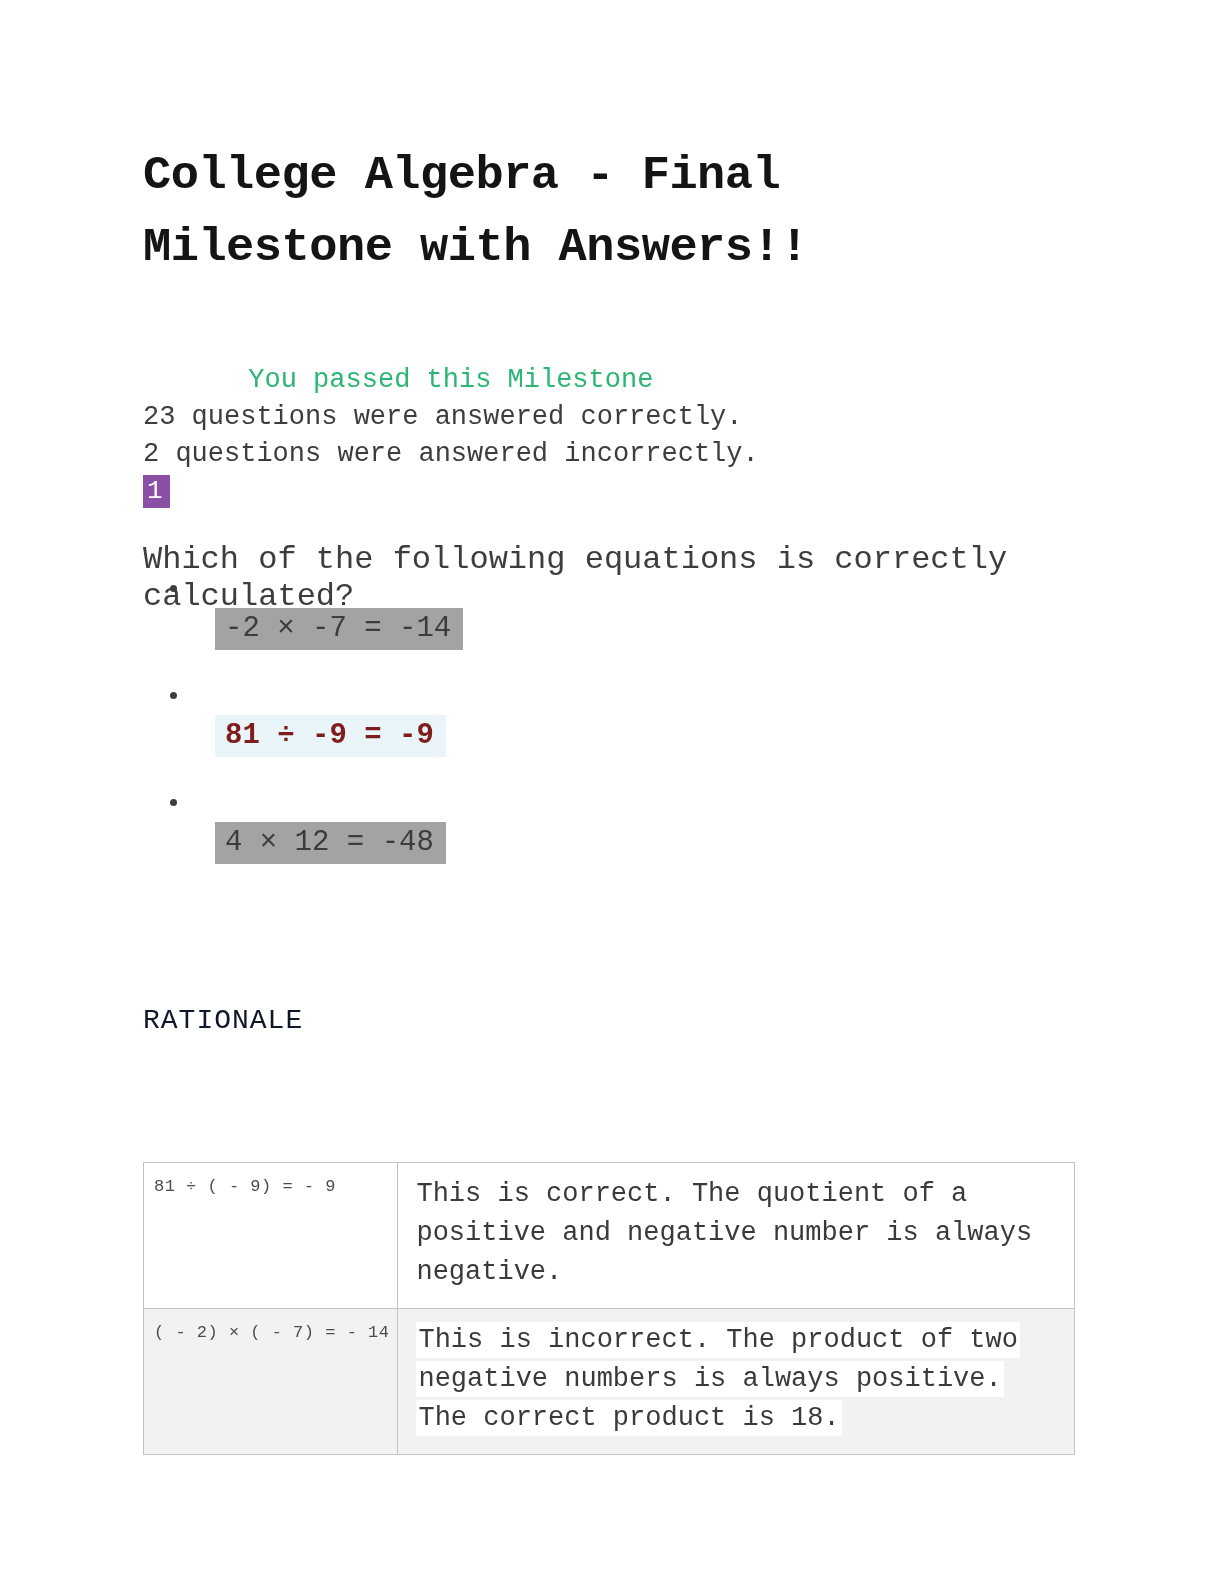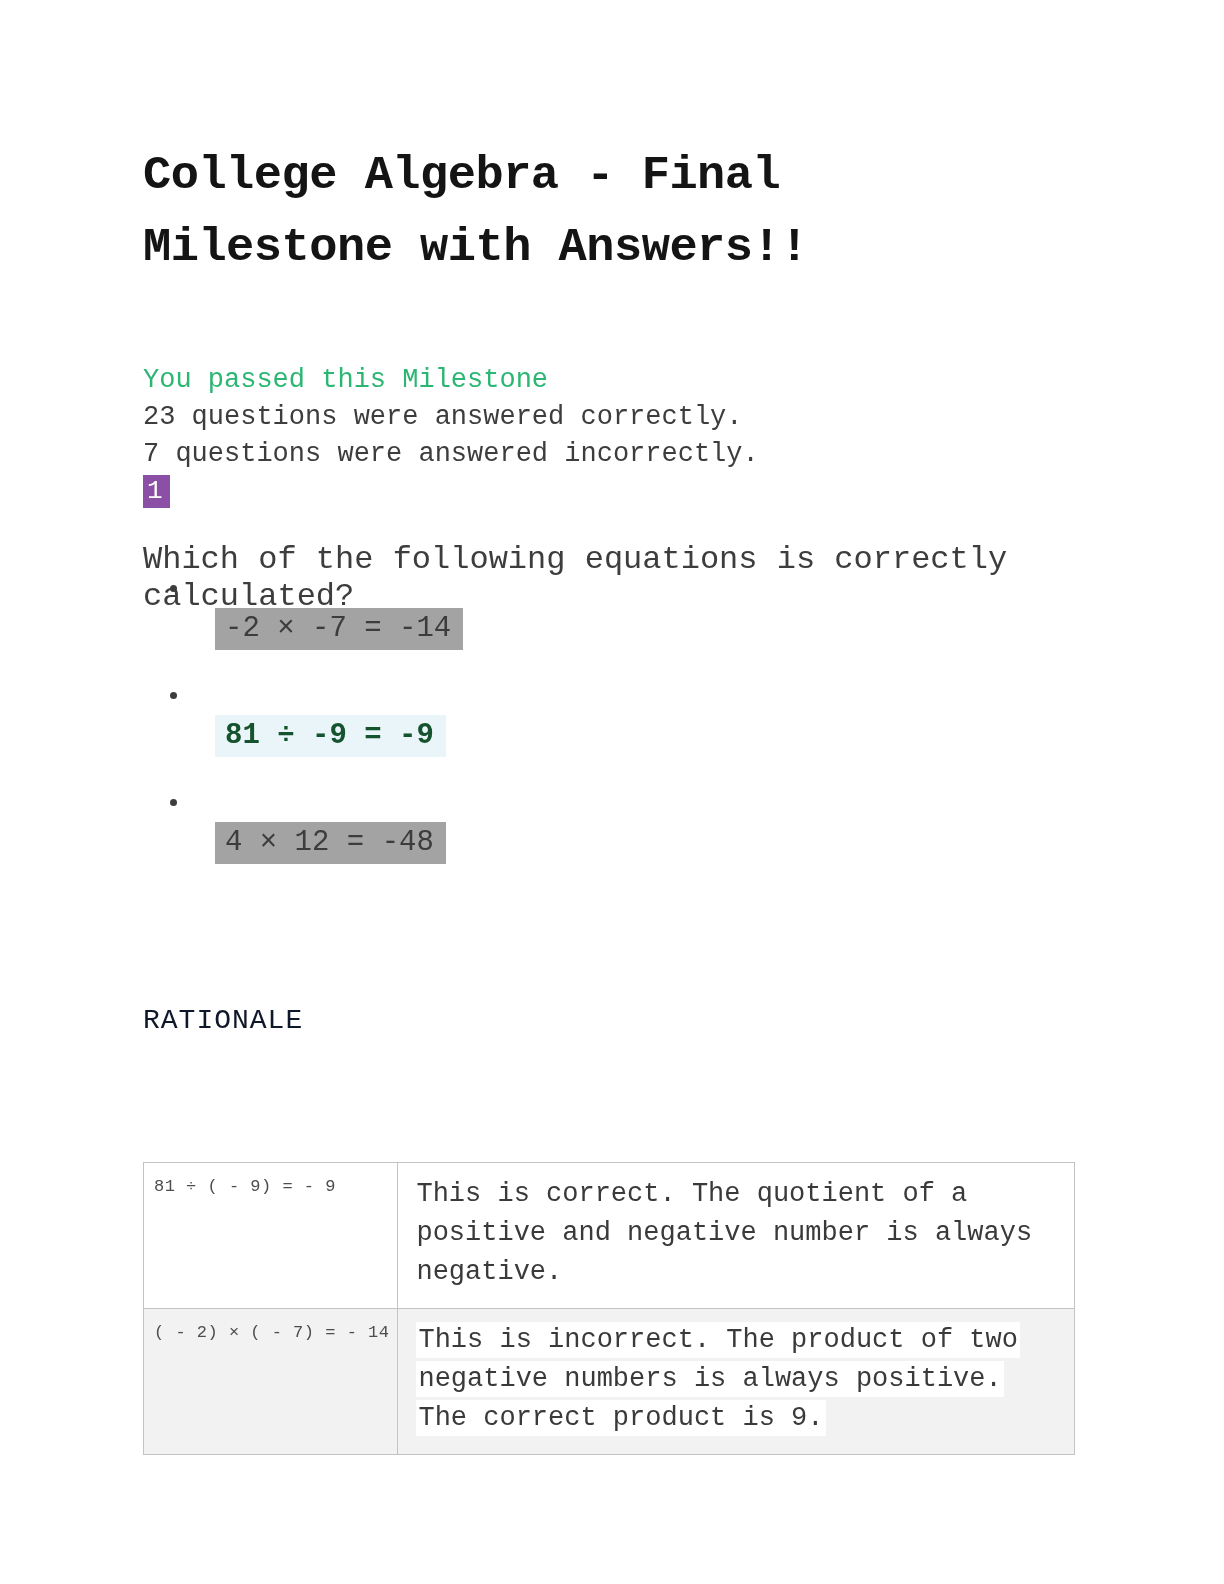--- a/index.html
+++ b/index.html
@@ -31,7 +31,7 @@
     font-size: 27px;
     line-height: 37px;
   }
-  .status-pass { color: #2bb673; }
+  .status-pass { color: #2bb673; text-align: center; }
   .qnum-badge {
     display: inline-block;
     margin-top: 2px;

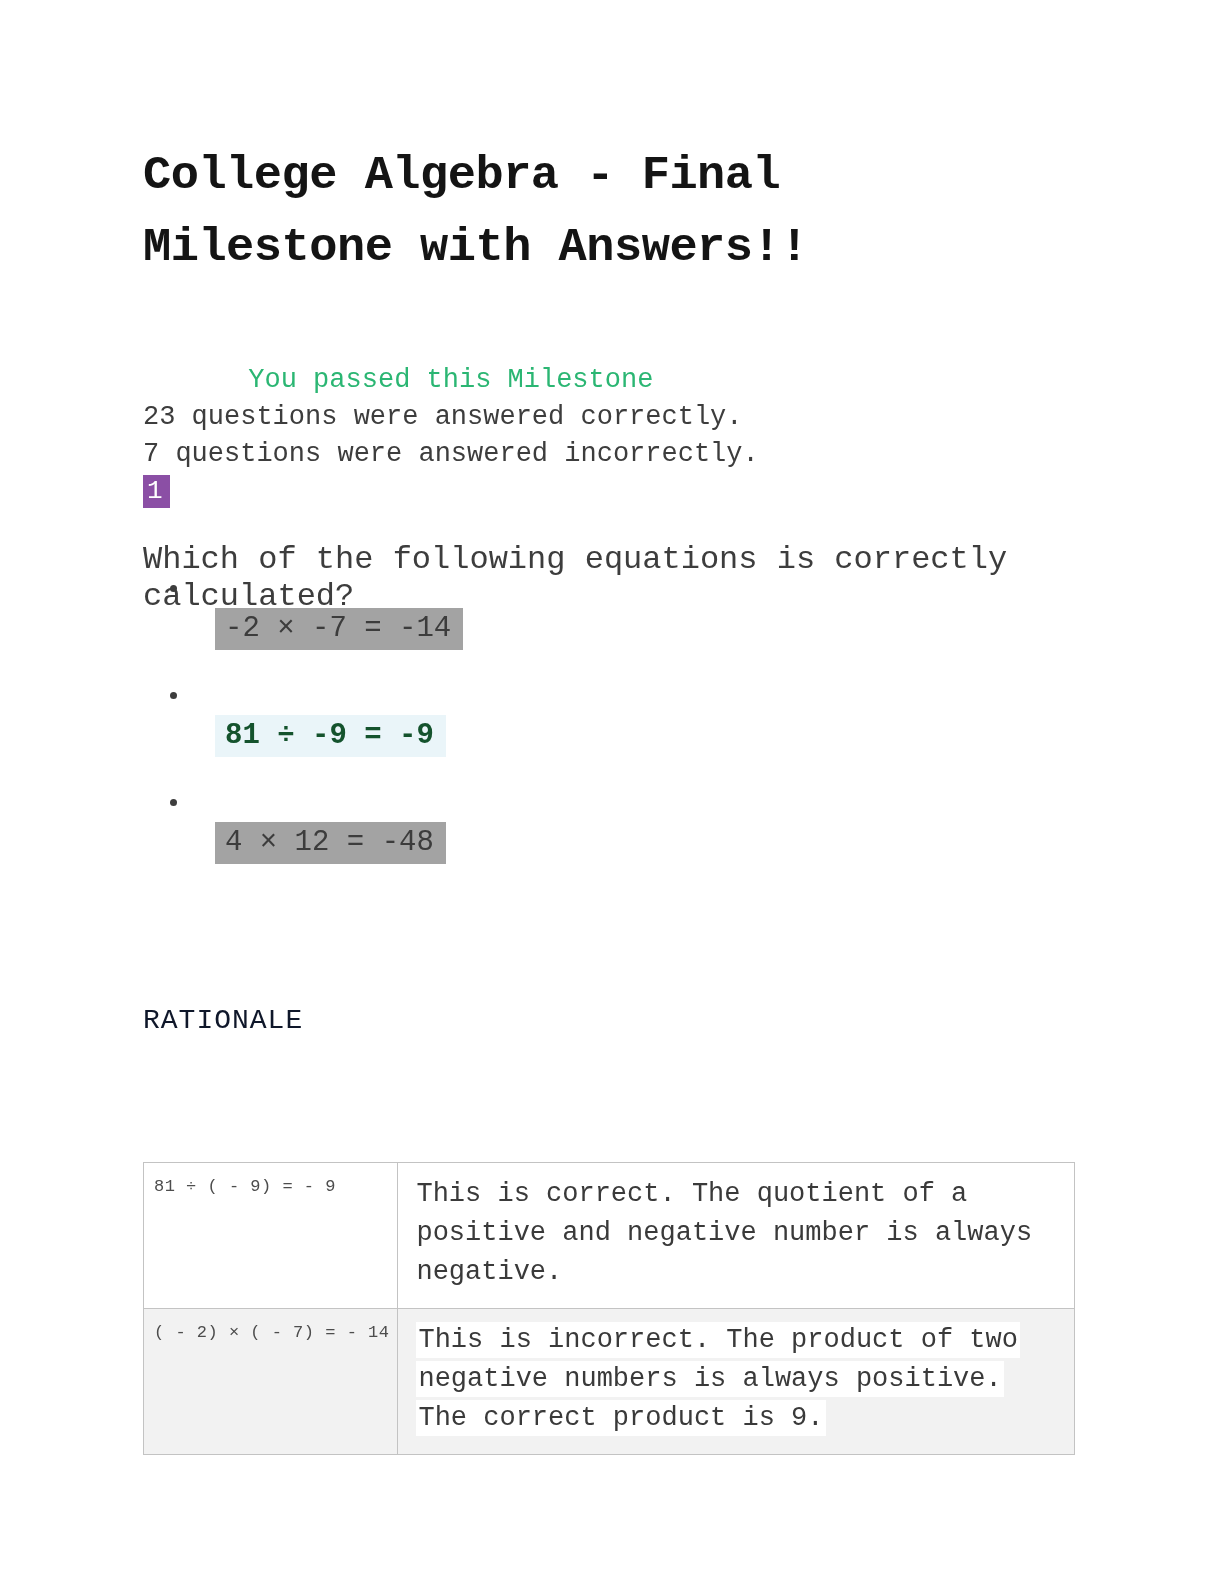--- a/index.html
+++ b/index.html
@@ -130,7 +130,7 @@
   <div class="result-block">
     <div class="status-pass">You passed this Milestone</div>
     <div>23 questions were answered correctly.</div>
-    <div>7 questions were answered incorrectly.</div>
+    <div>2 questions were answered incorrectly.</div>
     <span class="qnum-badge">1</span>
   </div>
 

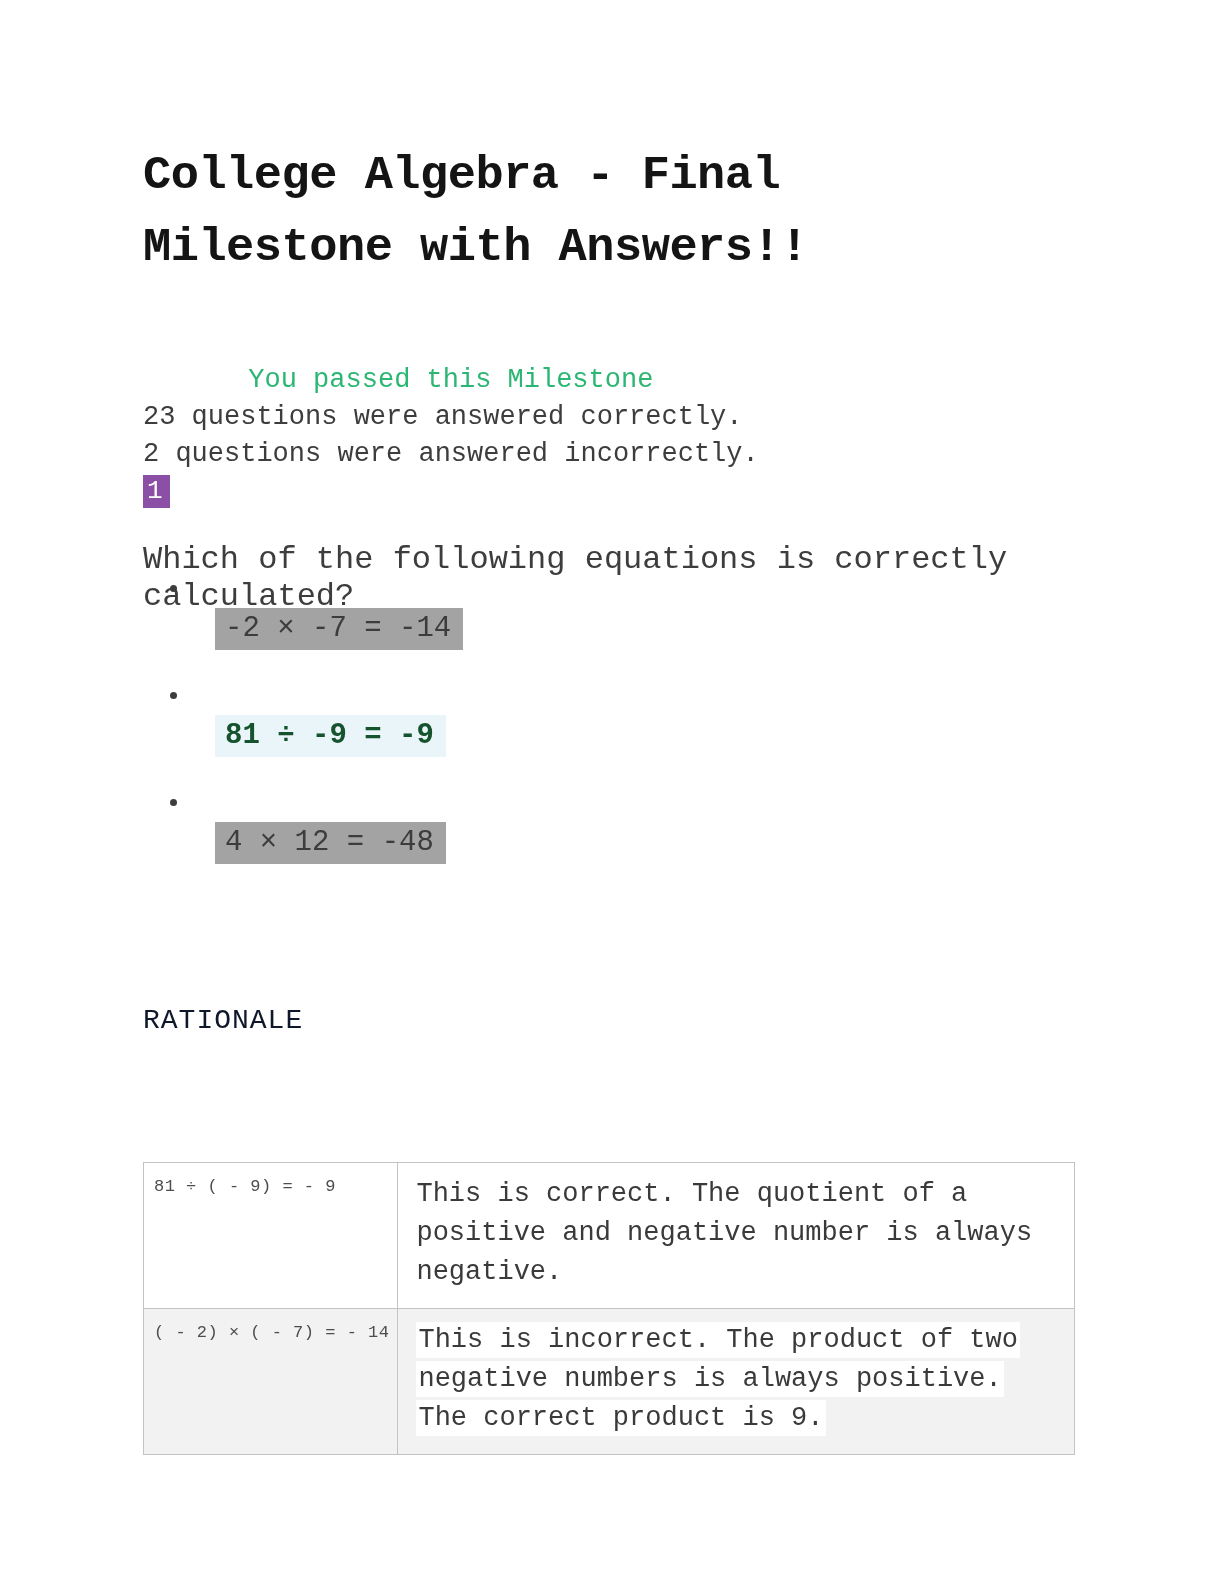--- a/index.html
+++ b/index.html
@@ -72,7 +72,7 @@
     padding: 4px 12px 5px 10px;
   }
   .option-eq.correct {
-    color: #14532d;
+    color: #7f1d1d;
     font-weight: bold;
     background: #eaf5f9;
   }

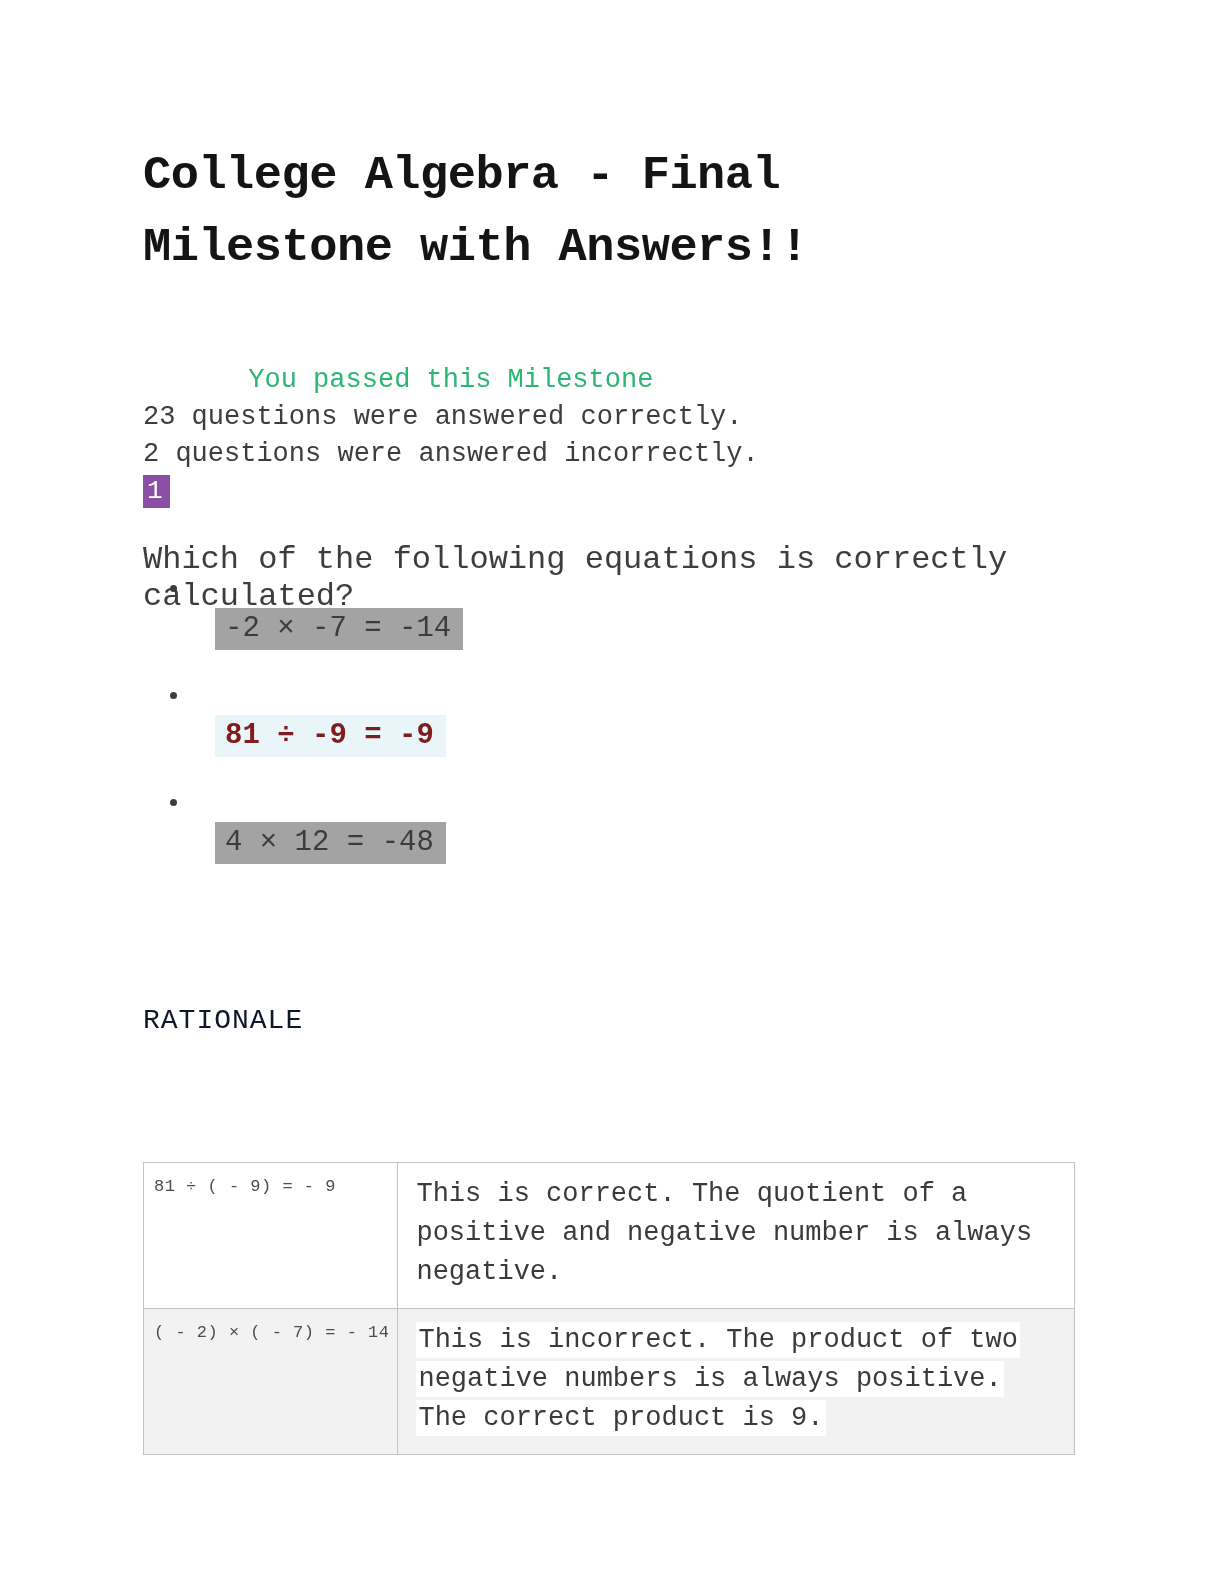--- a/index.html
+++ b/index.html
@@ -162,7 +162,7 @@
       <tr class="row-alt">
         <td class="cell-formula">( - 2) × ( - 7) = - 14</td>
         <td class="cell-explanation">
-          <span class="hl">This is incorrect. The product of two negative numbers is always positive. The correct product is 9.</span>
+          <span class="hl">This is incorrect. The product of two negative numbers is always positive. The correct product is 18.</span>
         </td>
       </tr>
     </tbody>

